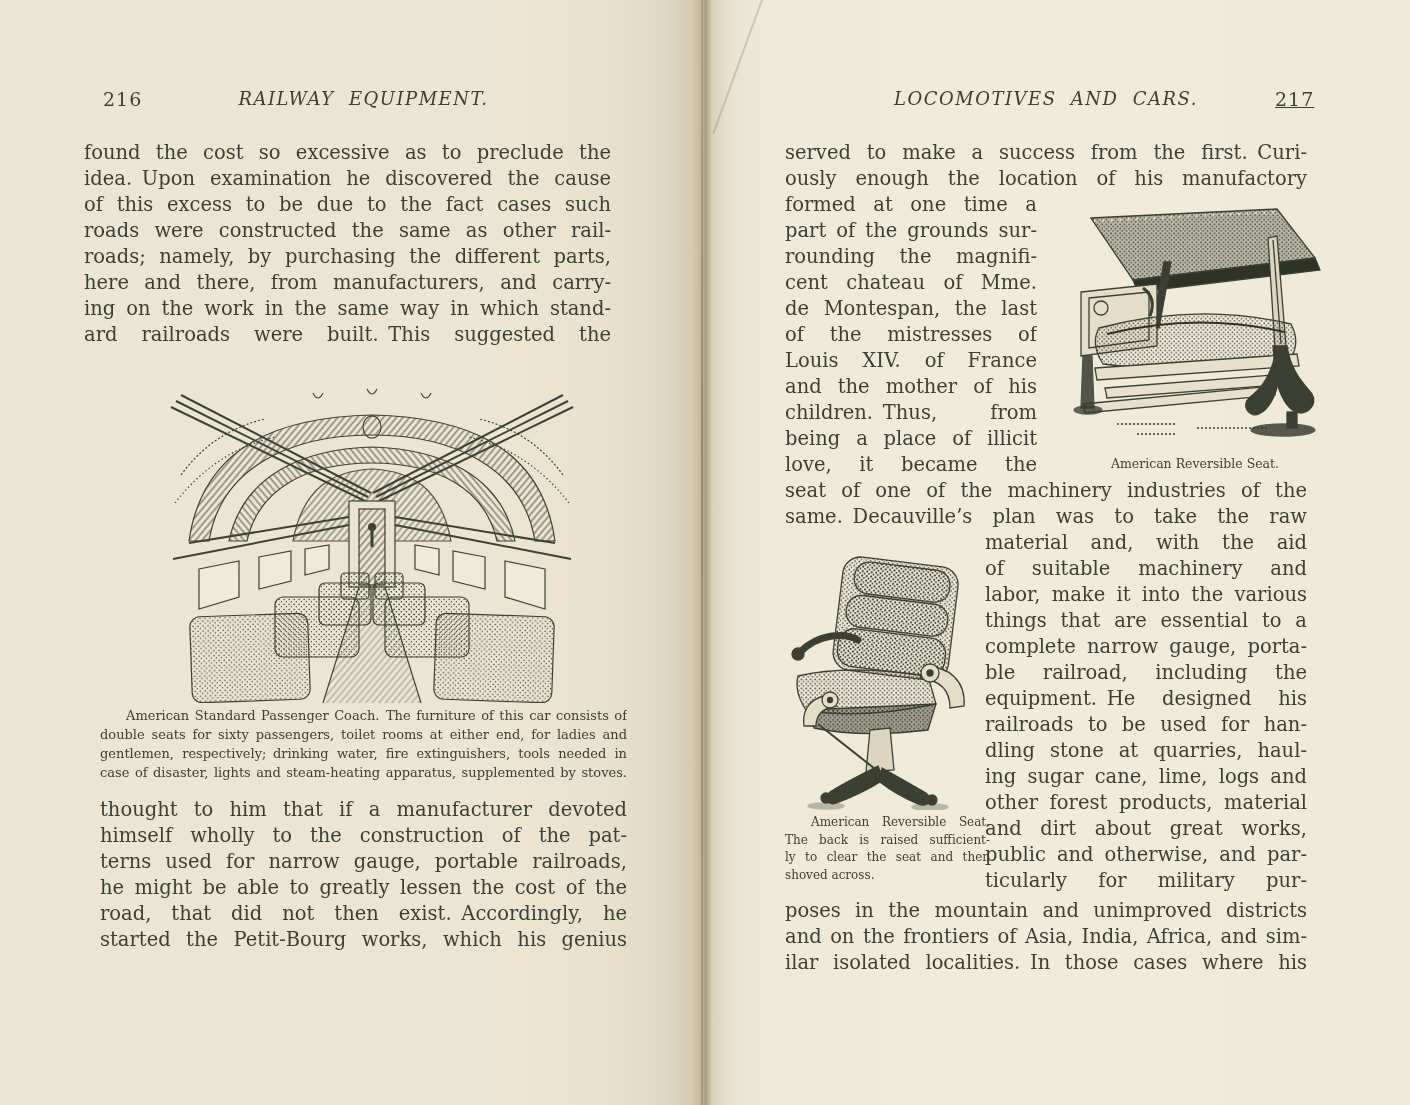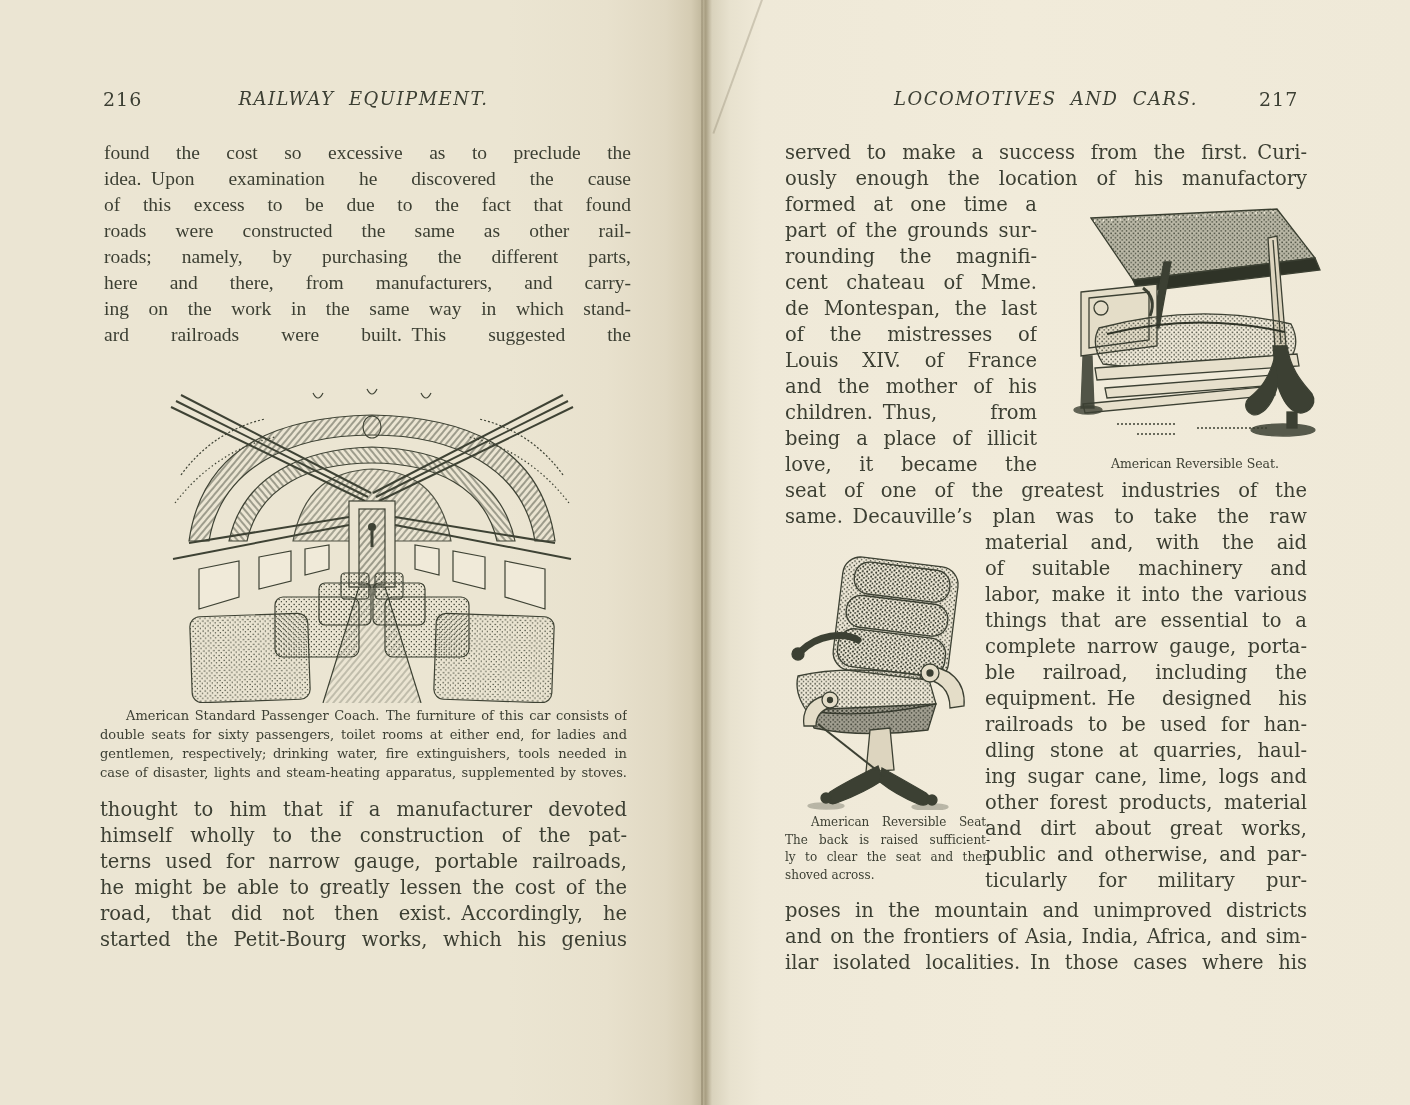--- a/index.html
+++ b/index.html
@@ -144,7 +144,7 @@
 
 <div class="page" style="left:705px;width:654px;">
   <div class="running-head" style="left:80px;top:88px;width:522px;">LOCOMOTIVES AND CARS.</div>
-  <span class="pnum" style="left:554px;top:88px;">217</span>
+  <span class="pnum" style="left:570px;top:88px;text-decoration:underline;">217</span>
 
   <div class="body-lines" style="left:80px;top:192px;width:252px;">
       <div class="tline">formed at one time a</div>

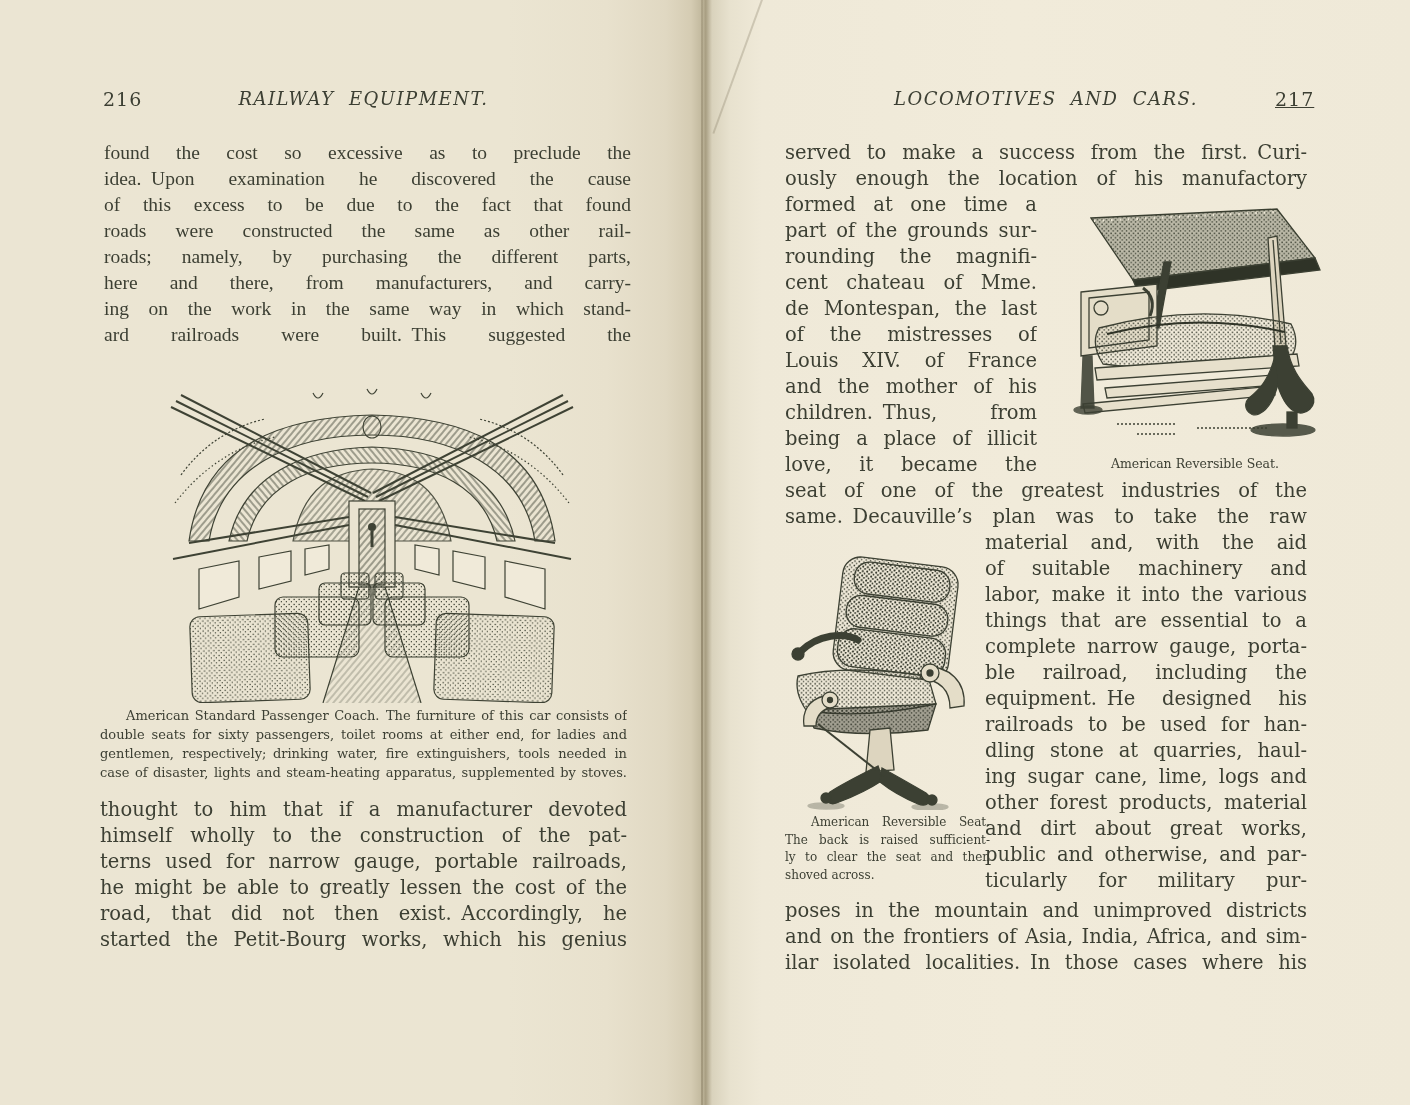--- a/index.html
+++ b/index.html
@@ -42,7 +42,7 @@
   <span class="pnum" style="left:103px;top:88px;">216</span>
   <div class="running-head" style="left:100px;top:88px;width:527px;">RAILWAY  EQUIPMENT.</div>
 
-  <div class="body-lines" style="left:104px;top:140px;width:527px;font-family:Liberation Serif, serif;">
+  <div class="body-lines" style="left:84px;top:140px;width:527px;">
       <div class="tline">found the cost so excessive as to preclude the</div>
       <div class="tline">idea. Upon examination he discovered the cause</div>
       <div class="tline">of this excess to be due to the fact that found</div>

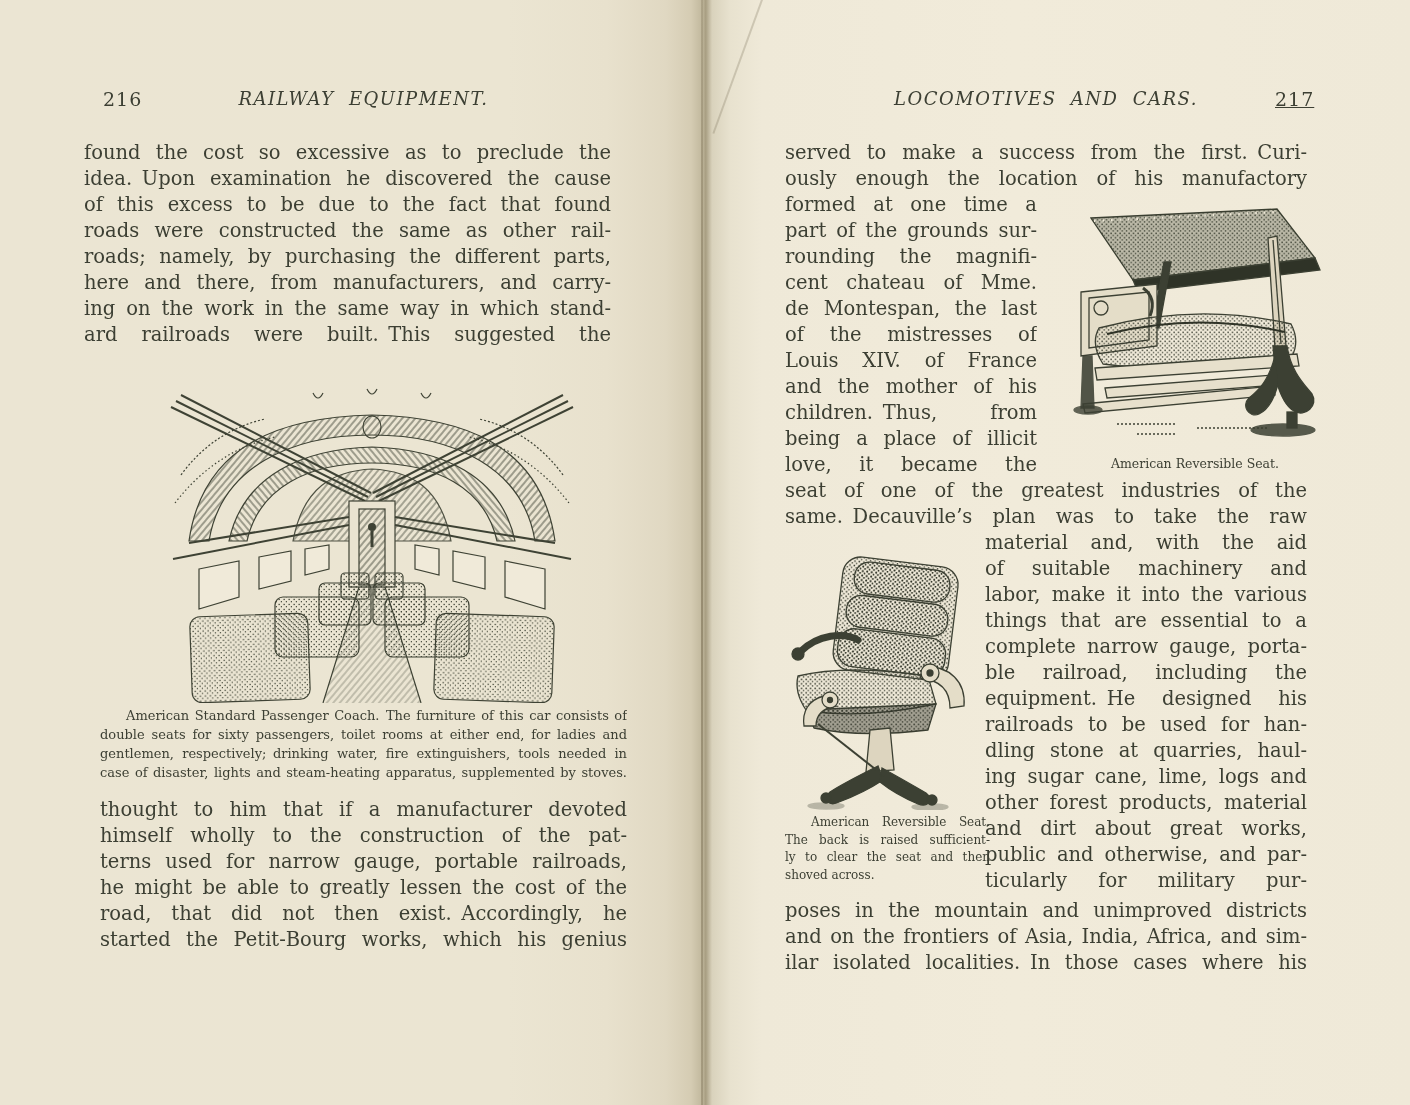--- a/index.html
+++ b/index.html
@@ -45,7 +45,7 @@
   <div class="body-lines" style="left:84px;top:140px;width:527px;">
       <div class="tline">found the cost so excessive as to preclude the</div>
       <div class="tline">idea. Upon examination he discovered the cause</div>
-      <div class="tline">of this excess to be due to the fact that found</div>
+      <div class="tline">of this excess to be due to the fact cases such</div>
       <div class="tline">roads were constructed the same as other rail-</div>
       <div class="tline">roads; namely, by purchasing the different parts,</div>
       <div class="tline">here and there, from manufacturers, and carry-</div>

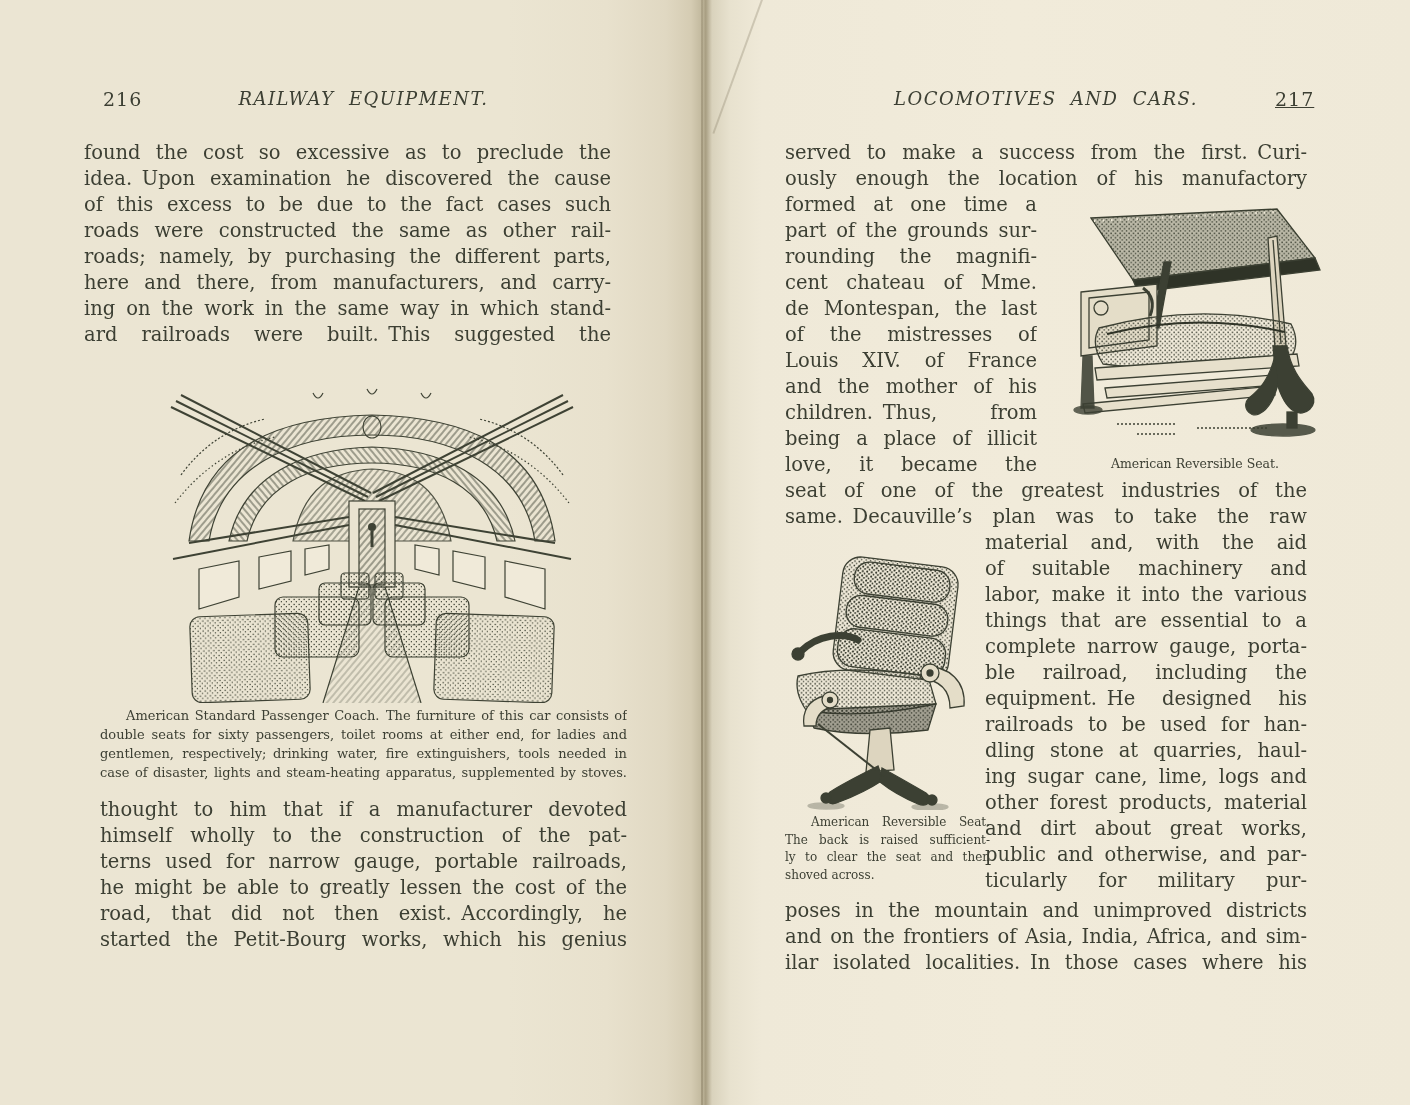--- a/index.html
+++ b/index.html
@@ -212,7 +212,7 @@
   <div class="fig-cap-center" style="left:355px;top:456px;width:270px;">American Reversible Seat.</div>
 
   <div class="body-lines" style="left:80px;top:478px;width:522px;">
-      <div class="tline">seat of one of the greatest industries of the</div>
+      <div class="tline">seat of one of the machinery industries of the</div>
       <div class="tline">same. Decauville’s plan was to take the raw</div>
     </div>
 

